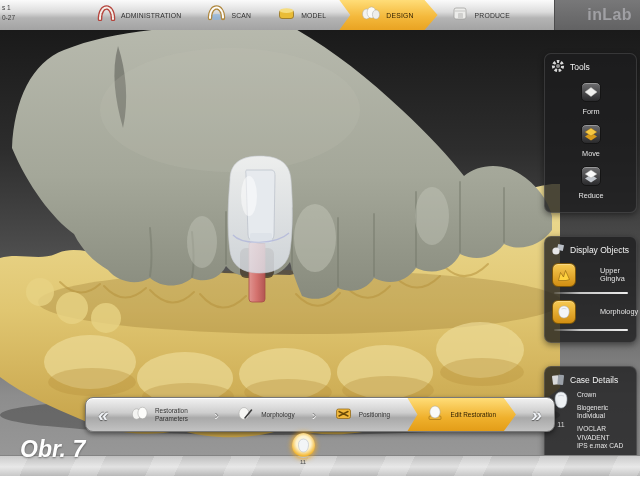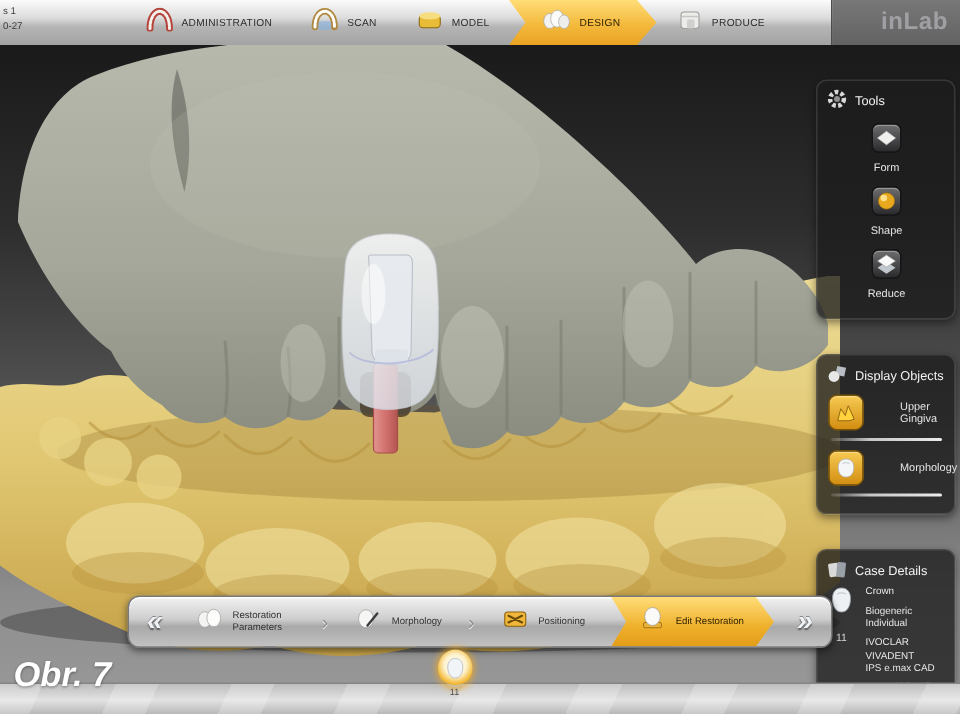--- a/index.html
+++ b/index.html
@@ -260,6 +260,15 @@
       <div class="tool-item">
         <span class="icon-btn">
           <svg width="14" height="14" viewBox="0 0 14 14">
+              <polygon points="7,5.5 13,9.5 7,13.5 1,9.5" fill="#d69a1a"></polygon>
+              <polygon points="7,1 13,5 7,9 1,5" fill="#f5c842" stroke="#8a5f0d" stroke-width=".4"></polygon>
+            </svg>
+        </span>
+        <span class="item-label">Move</span>
+      </div>
+      <div class="tool-item">
+        <span class="icon-btn">
+          <svg width="14" height="14" viewBox="0 0 14 14">
               <circle cx="7" cy="7" r="5.5" fill="#e8a81e" stroke="#8a5f0d" stroke-width=".4"></circle>
               <circle cx="5.2" cy="5" r="2.2" fill="#ffe08a"></circle>
             </svg>

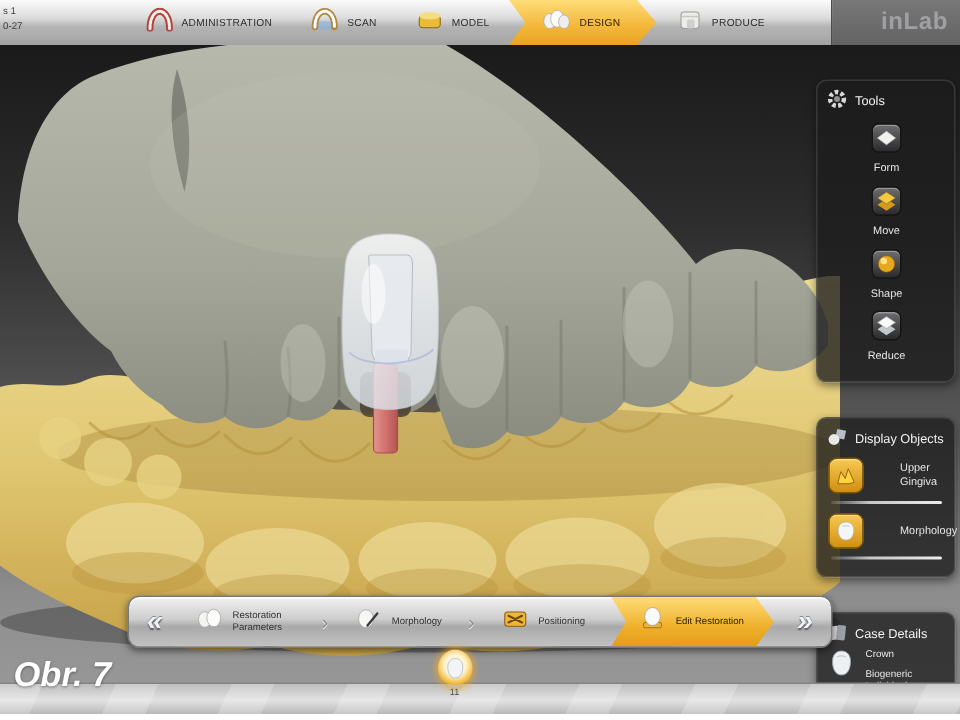--- a/index.html
+++ b/index.html
@@ -269,15 +269,6 @@
       <div class="tool-item">
         <span class="icon-btn">
           <svg width="14" height="14" viewBox="0 0 14 14">
-              <circle cx="7" cy="7" r="5.5" fill="#e8a81e" stroke="#8a5f0d" stroke-width=".4"></circle>
-              <circle cx="5.2" cy="5" r="2.2" fill="#ffe08a"></circle>
-            </svg>
-        </span>
-        <span class="item-label">Shape</span>
-      </div>
-      <div class="tool-item">
-        <span class="icon-btn">
-          <svg width="14" height="14" viewBox="0 0 14 14">
               <polygon points="7,5.5 13,9.5 7,13.5 1,9.5" fill="#c3c8ce"></polygon>
               <polygon points="7,1 13,5 7,9 1,5" fill="#fafafa" stroke="#9a9a98" stroke-width=".4"></polygon>
             </svg>

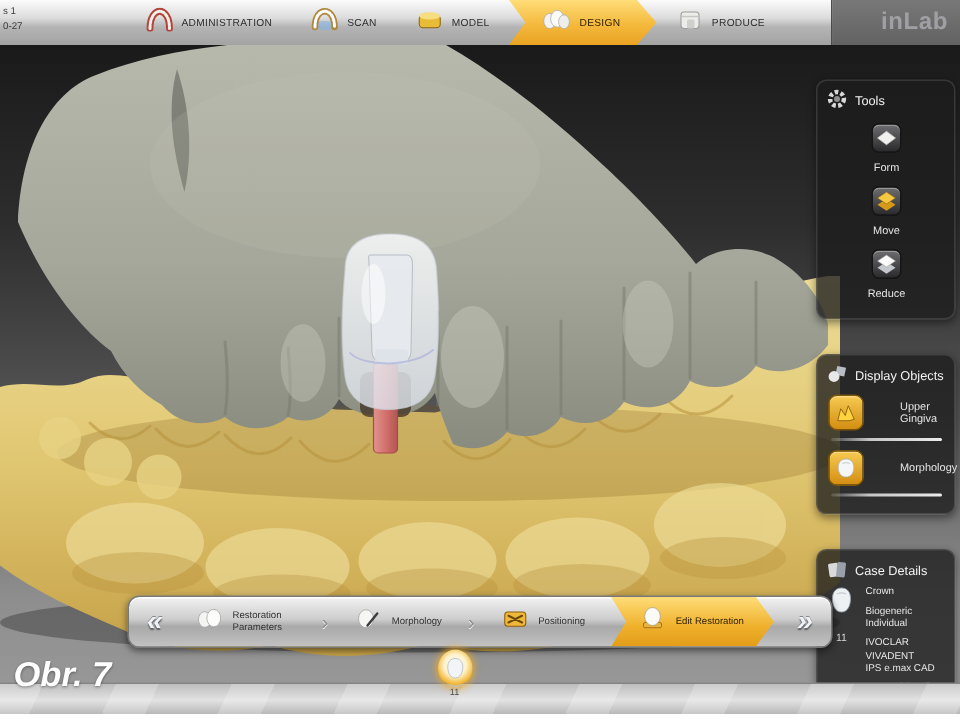--- a/index.html
+++ b/index.html
@@ -70,7 +70,7 @@
     background:linear-gradient(180deg,#bdbdbd 0%,#e2e2e2 45%,#a6a6a6 100%); border-top:1px solid #848484; }
   .bottombar::after { content:""; position:absolute; inset:0;
     background:repeating-linear-gradient(115deg, rgba(255,255,255,.22) 0 26px, rgba(255,255,255,0) 26px 70px); }
-  .caption { position:absolute; left:9px; top:436px; font-size:23px; font-weight:bold; font-style:italic;
+  .caption { position:absolute; left:20px; top:436px; font-size:23px; font-weight:bold; font-style:italic;
     color:#ffffff; text-shadow:0 1px 2px rgba(0,0,0,.4); }
   .tooth-indicator { position:absolute; left:287px; top:433px; width:32px; text-align:center; cursor:pointer; }
   .tooth-glow { width:23px; height:25px; margin:0 auto; border-radius:50%;

